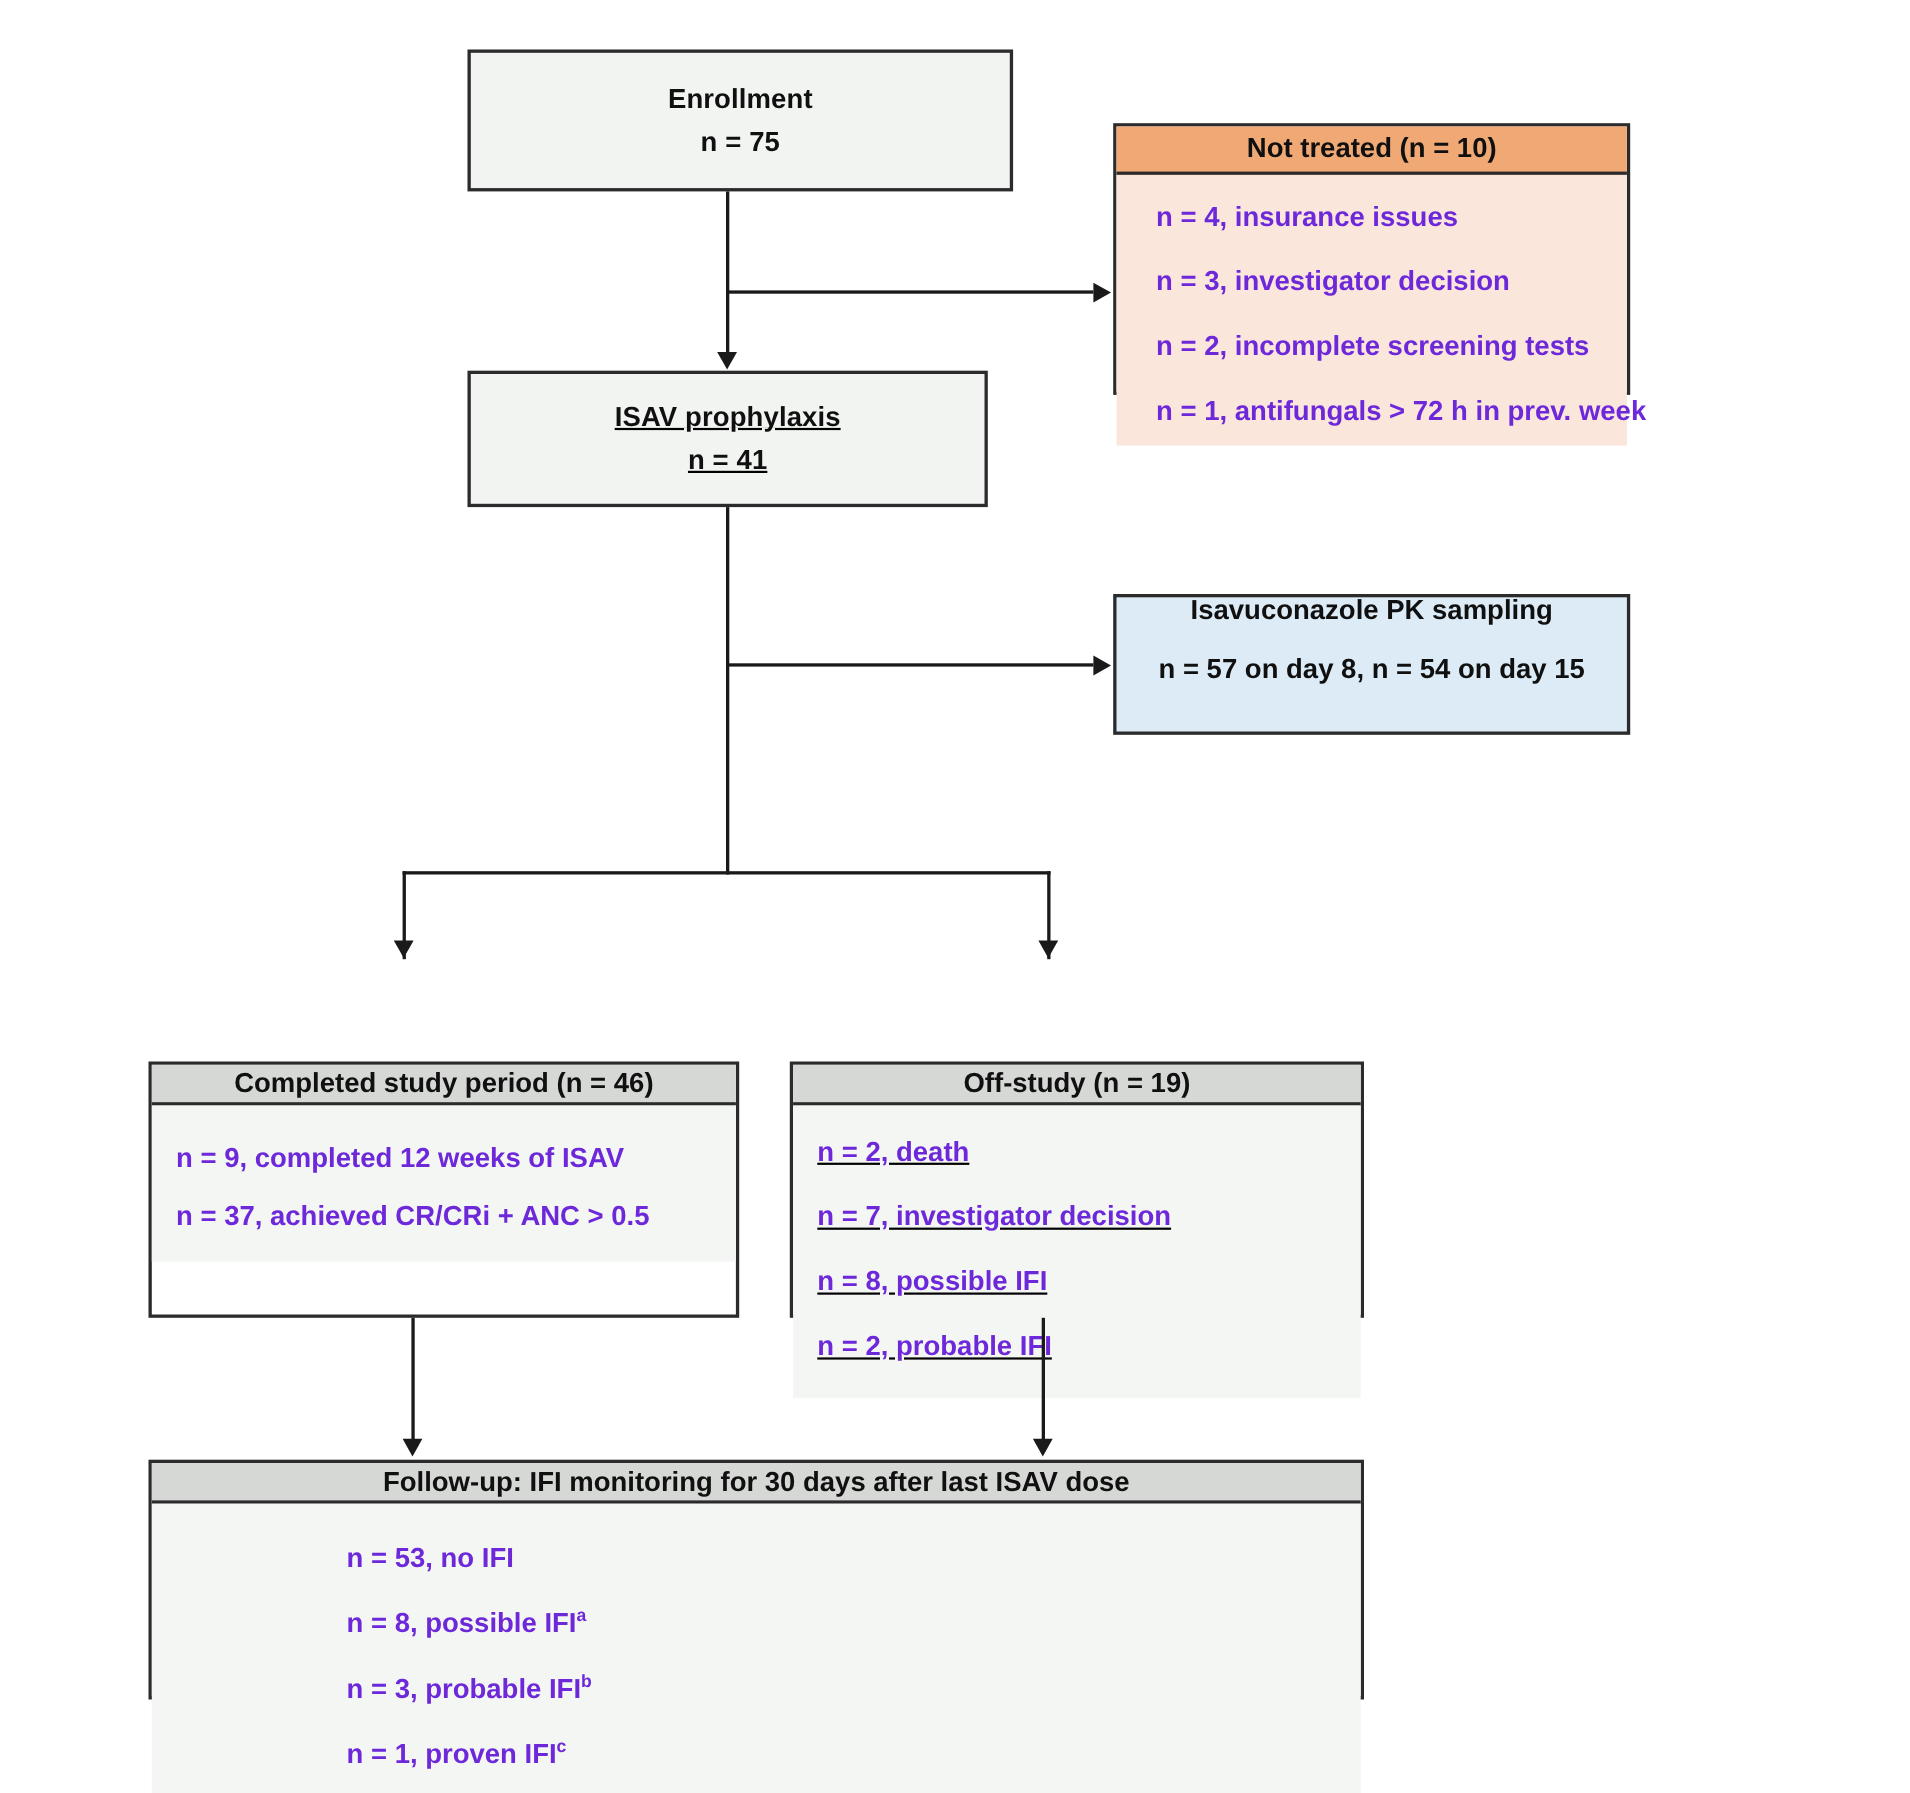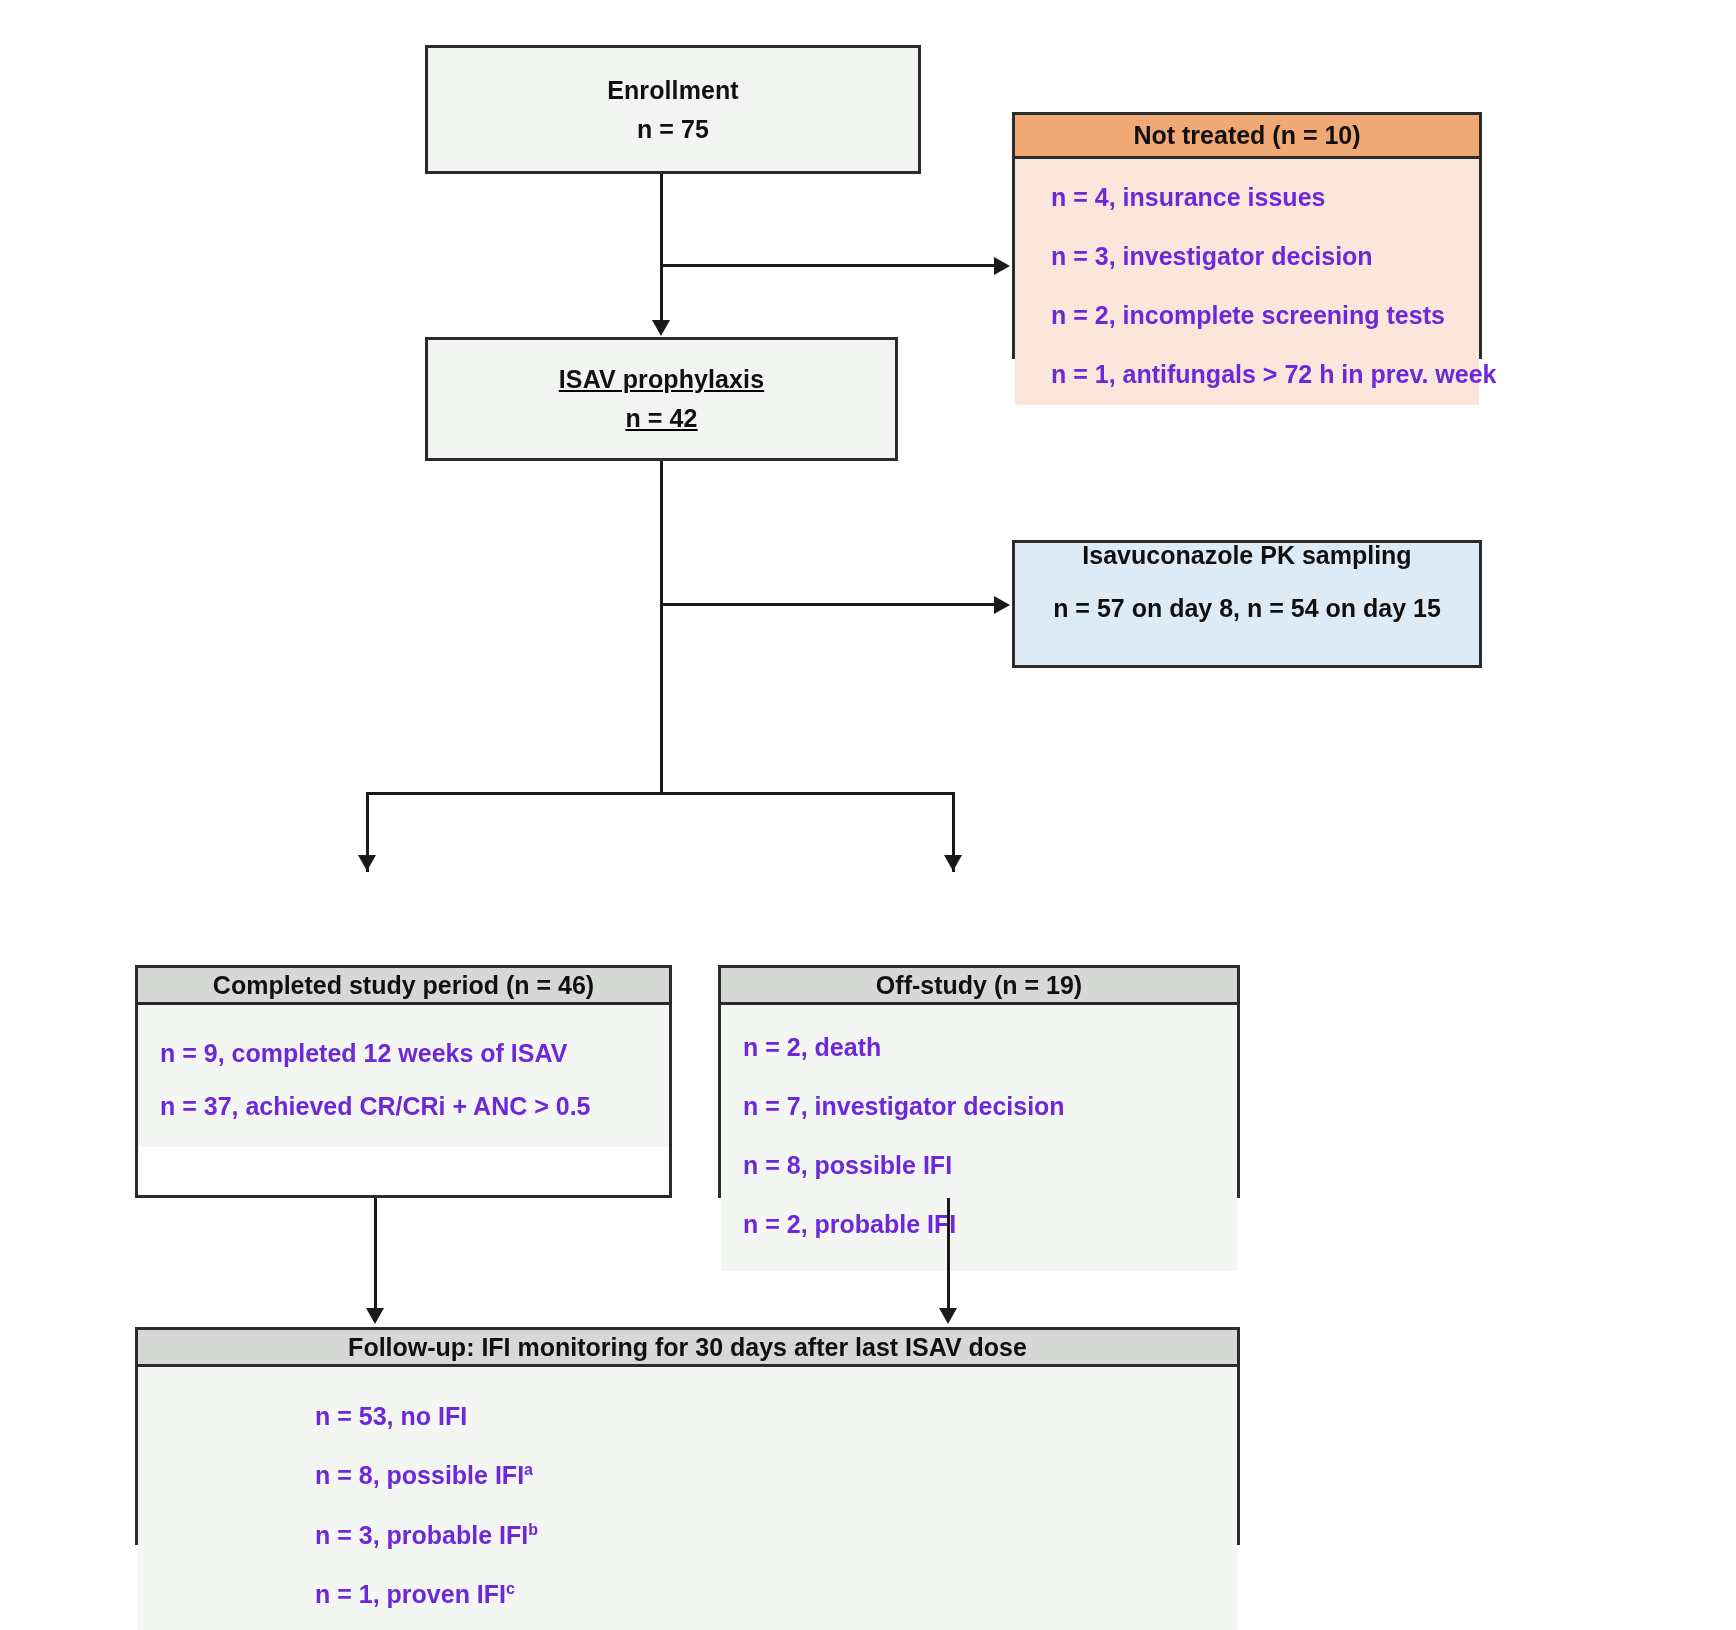--- a/index.html
+++ b/index.html
@@ -114,7 +114,7 @@
 
   <div class="box plain-box" style="left:425px; top:337px; width:473px; height:124px;text-decoration:underline;">
     <div class="line">ISAV prophylaxis</div>
-    <div class="line">n = 42</div>
+    <div class="line">n = 41</div>
   </div>
 
   <div class="vline" style="left:660px; top:461px; height:334px;"></div>

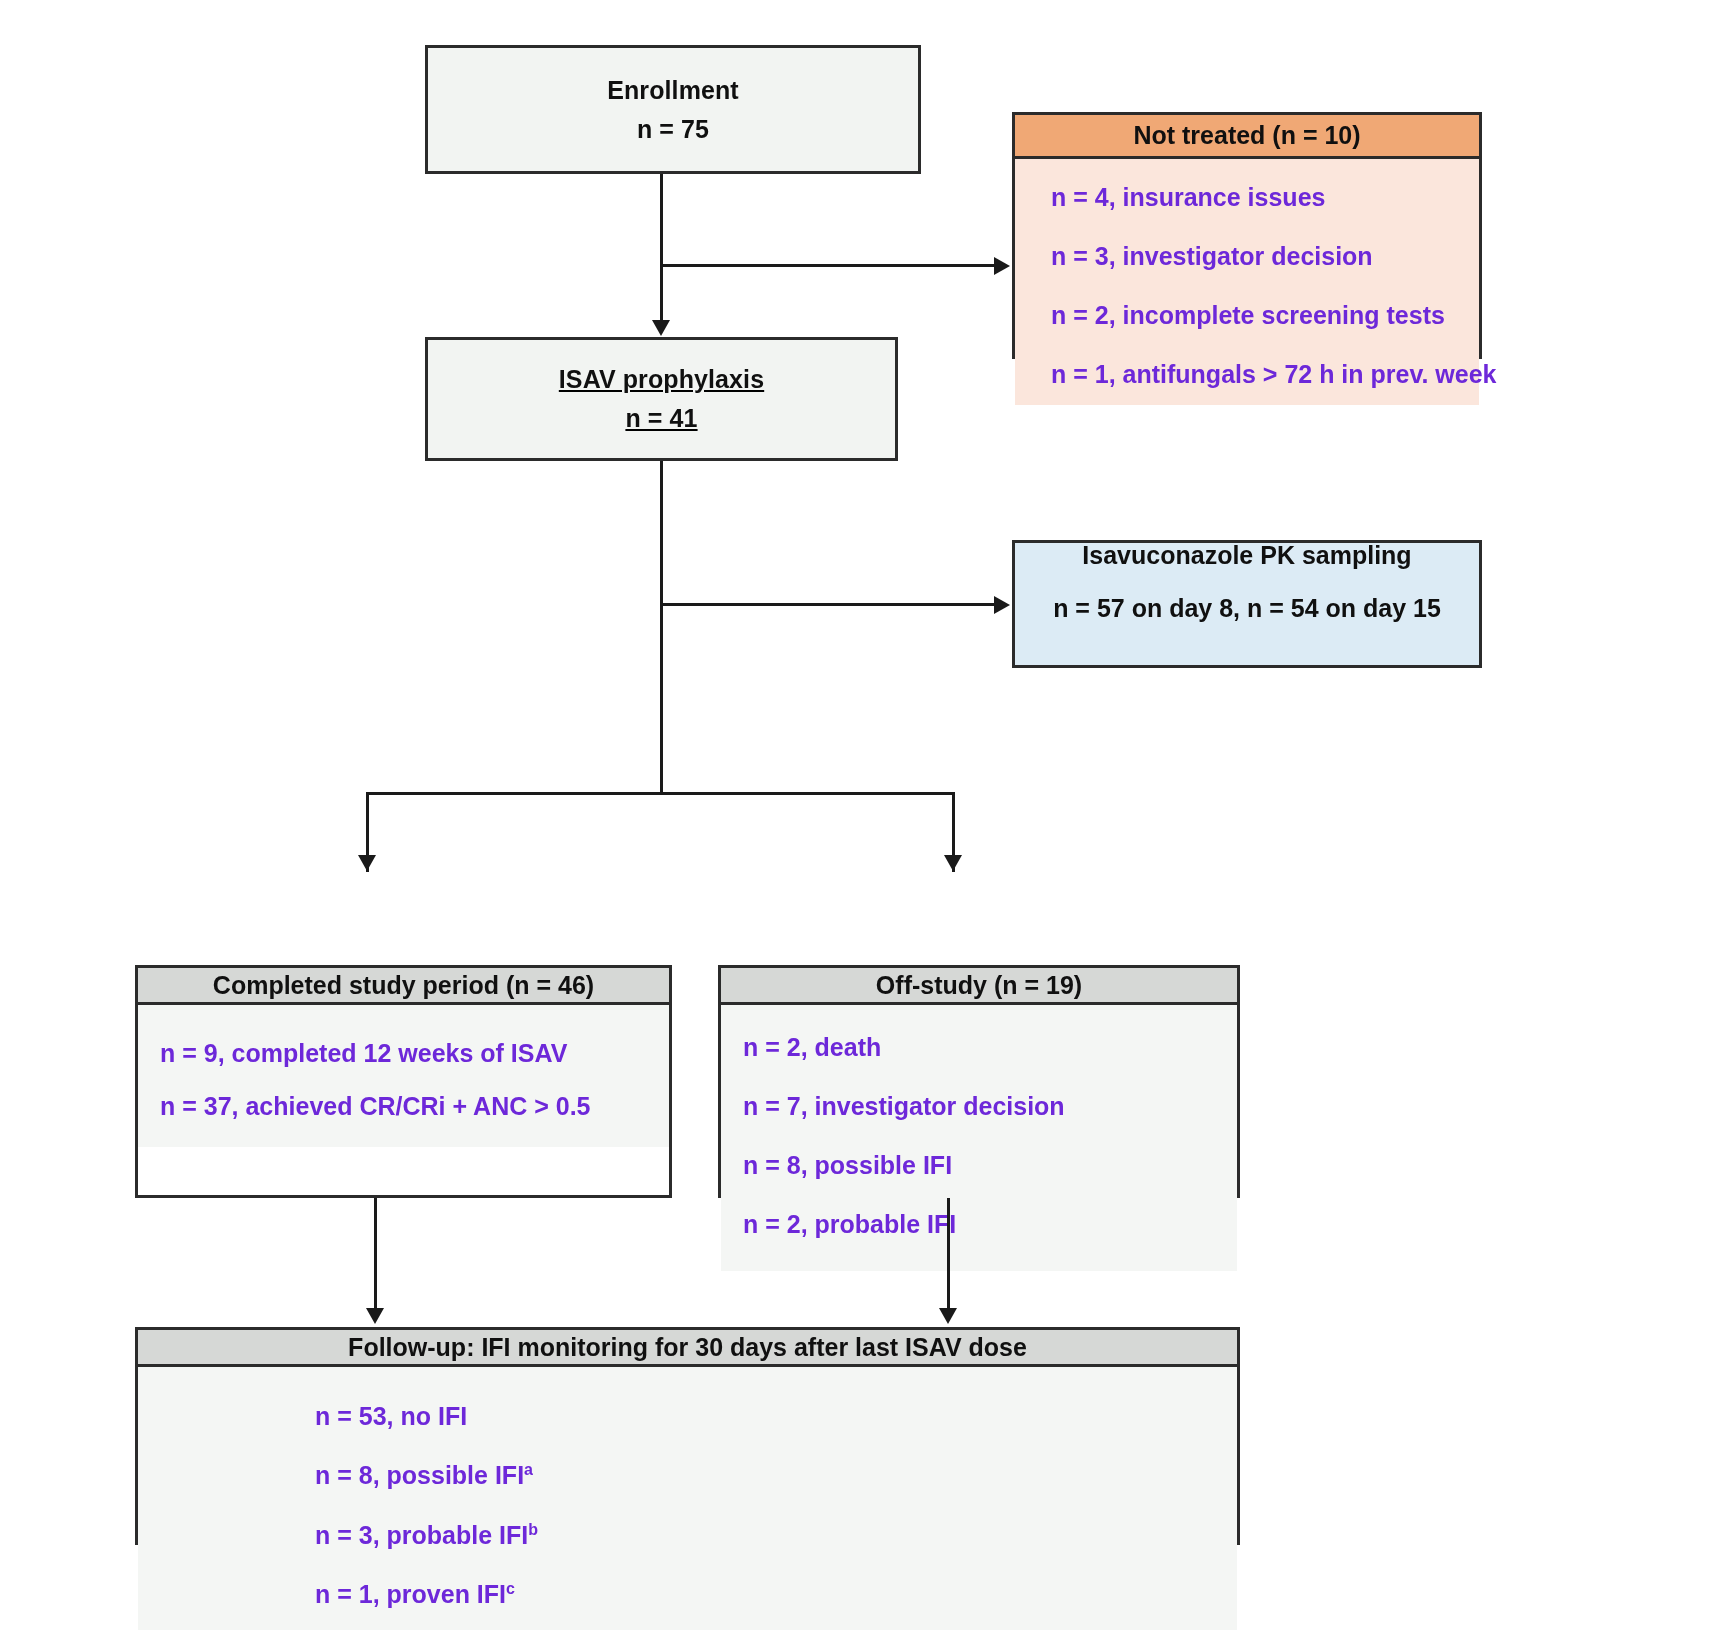--- a/index.html
+++ b/index.html
@@ -64,7 +64,7 @@
   .bl-completed .body { padding: 36px 0 0 22px; }
   .bl-completed .body .line { line-height: 1.0; margin-bottom: 28px; }
 
-  .bl-offstudy .body { padding: 30px 0 0 22px; }
+  .bl-offstudy .body { padding: 30px 0 0 22px; text-decoration: underline; }
   .bl-offstudy .body .line { line-height: 1.0; margin-bottom: 34px; }
 
   .bl-follow .body { padding: 36px 0 0 177px; }

